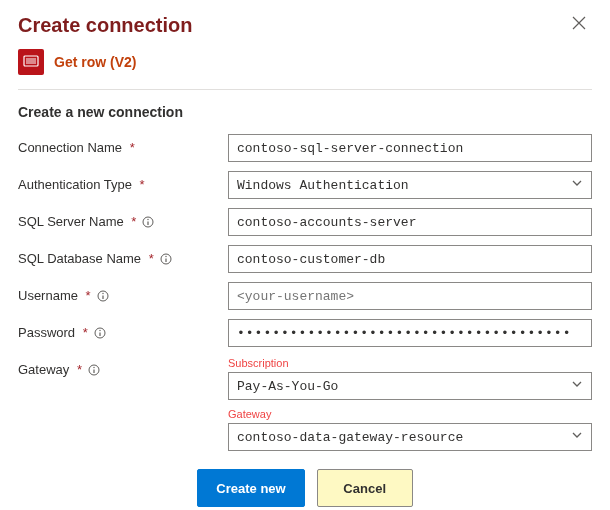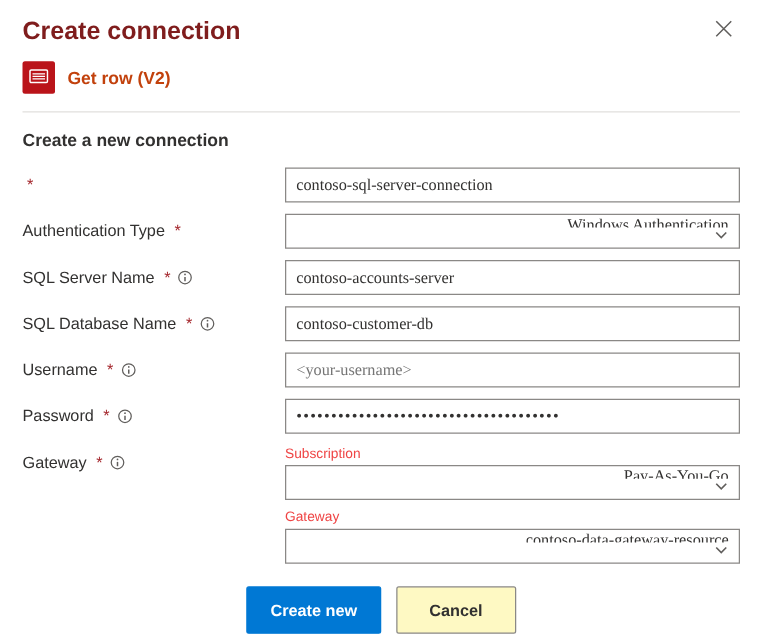--- a/index.html
+++ b/index.html
@@ -173,6 +173,7 @@
 
 <div class="form-row">
   <div class="label-col">
+    <span>Connection Name</span>
       <span class="req">&nbsp;*</span>
   </div>
   <div class="field-col">

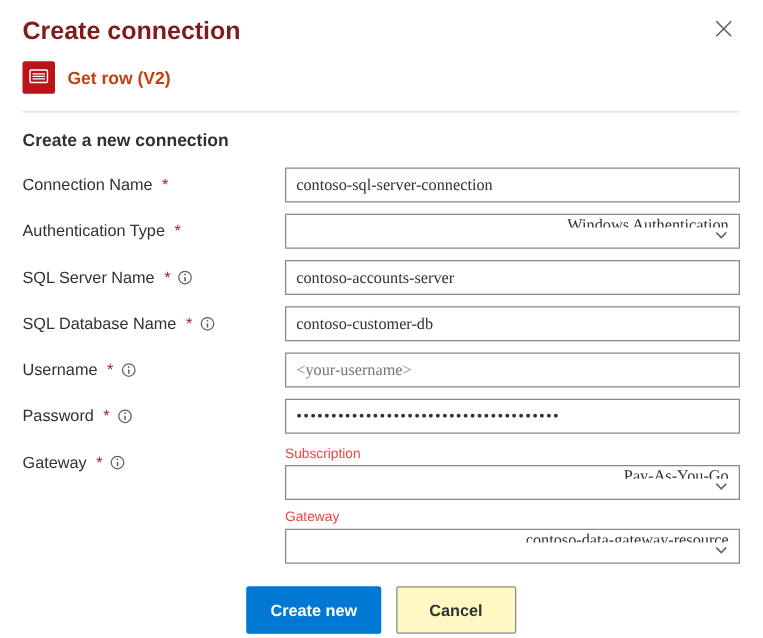--- a/index.html
+++ b/index.html
@@ -89,7 +89,7 @@
       padding: 0 8px;
       border: 1px solid #8a8886;
       font-size: 13px;
-      font-family: Liberation Serif, serif;
+      font-family: Liberation Mono, monospace;
       background: #fff;
       color: #323130;
     }

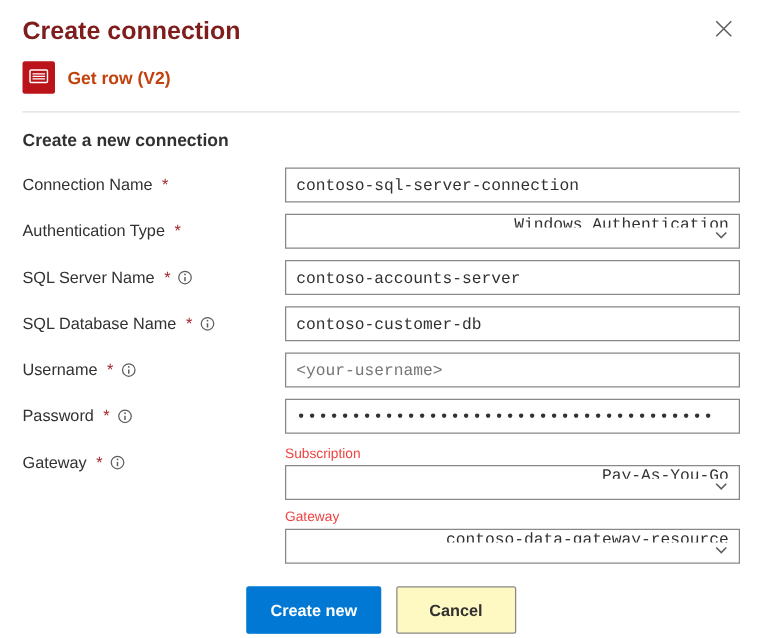--- a/index.html
+++ b/index.html
@@ -96,10 +96,9 @@
     .select-box {
       position: relative;
       display: flex;
-      align-items: flex-end;
+      align-items: center;
       justify-content: space-between;
       cursor: pointer;
-      flex-direction: column;
     }
     .select-label {
       flex: 1;

